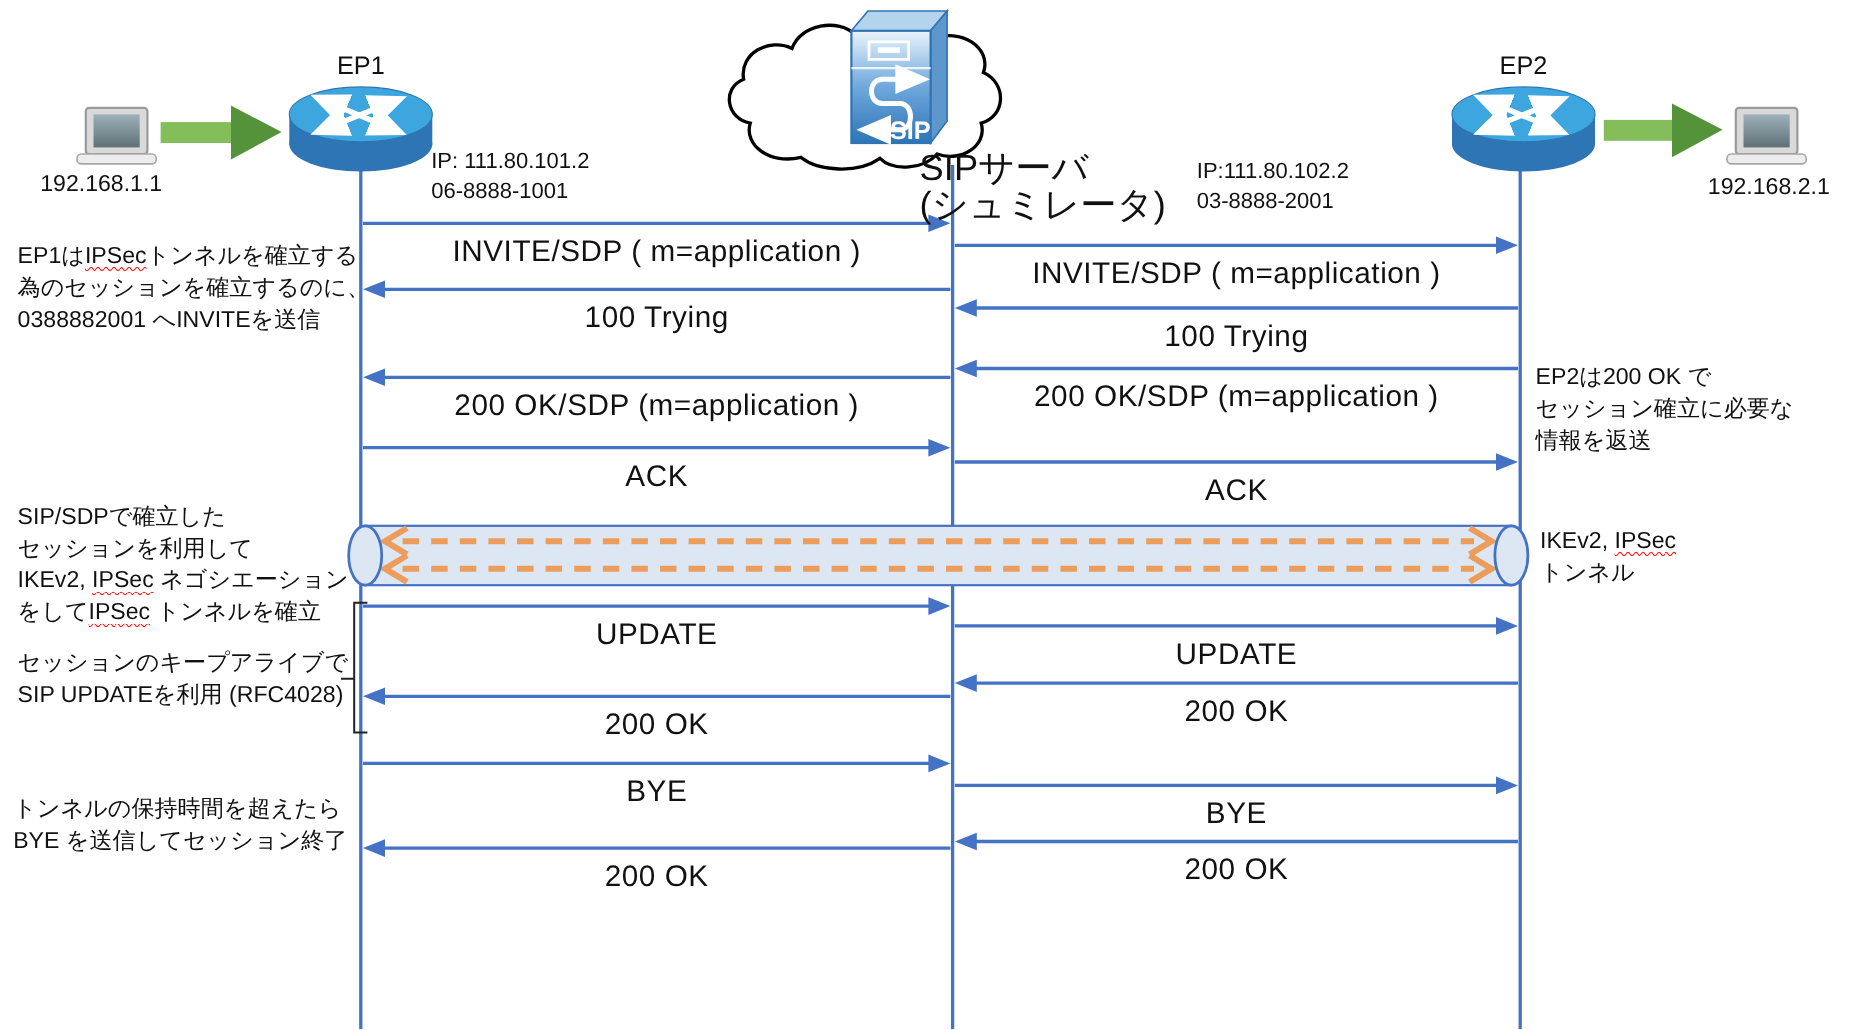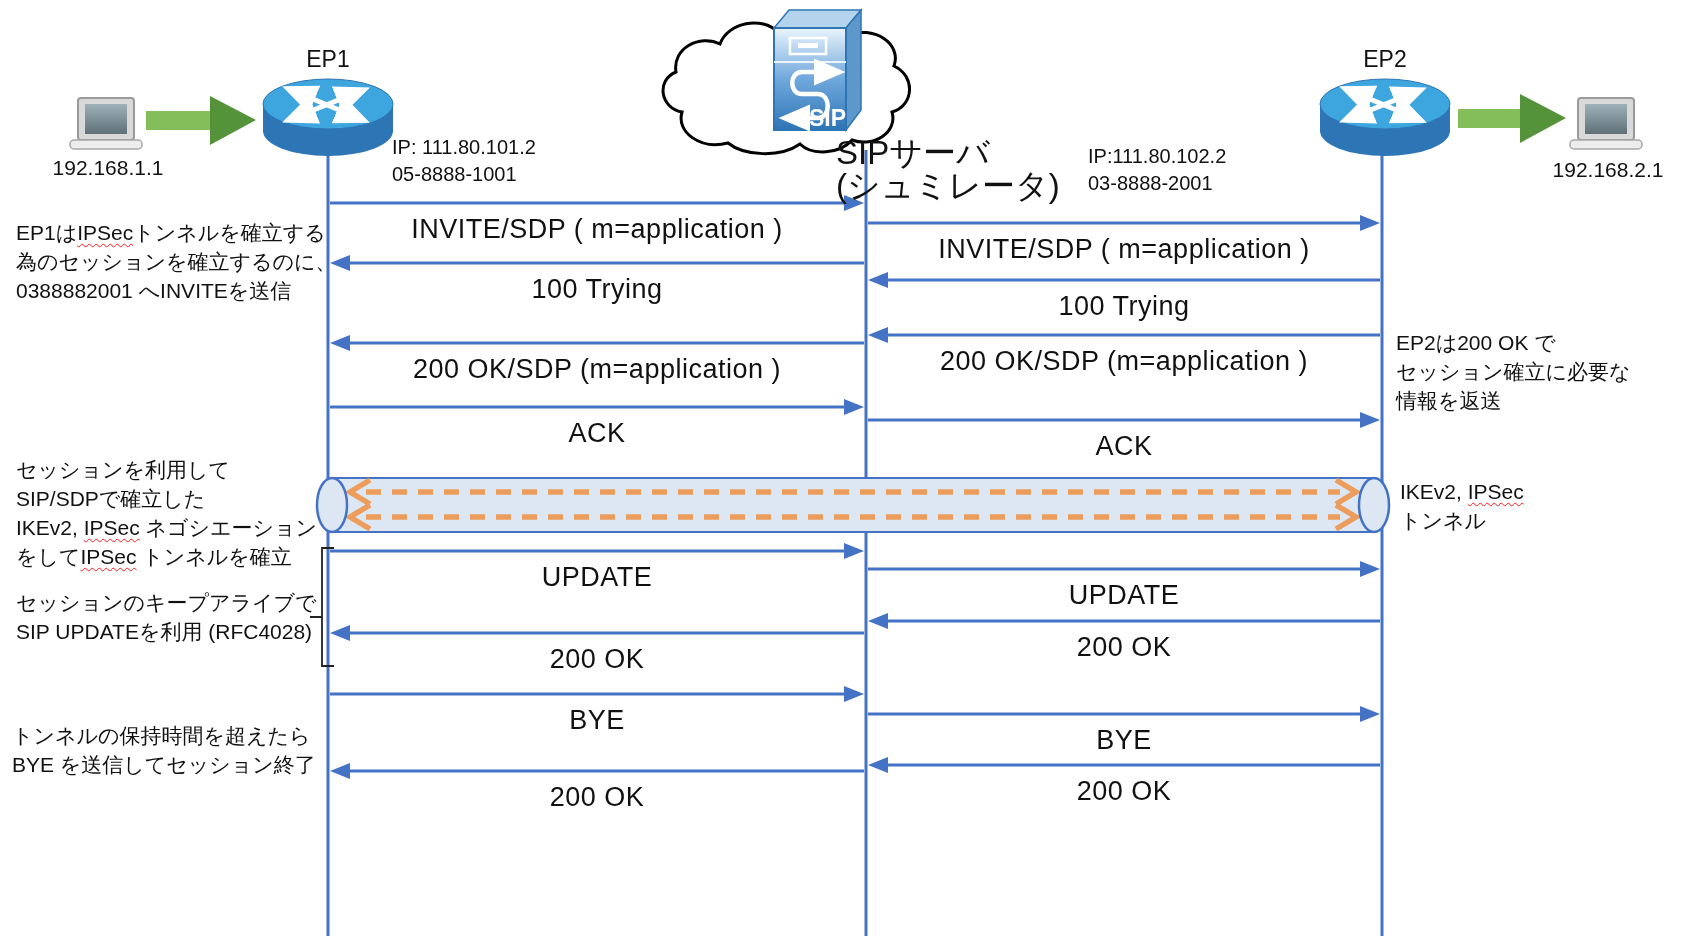--- a/index.html
+++ b/index.html
@@ -190,7 +190,7 @@
 
   <div class="abs actor-label" style="left:328px;top:46px;">EP1</div>
   <div class="abs actor-label" style="left:1385px;top:46px;">EP2</div>
-  <div class="abs host-ip" style="left:108px;top:156px;text-align:center;">192.168.1.1</div>
+  <div class="abs host-ip" style="left:92px;top:156px;text-align:center;">192.168.1.1</div>
   <div class="abs host-ip" style="left:1608px;top:158px;">192.168.2.1</div>
 
   <div class="abs info-text" style="left:392px;top:134px;">

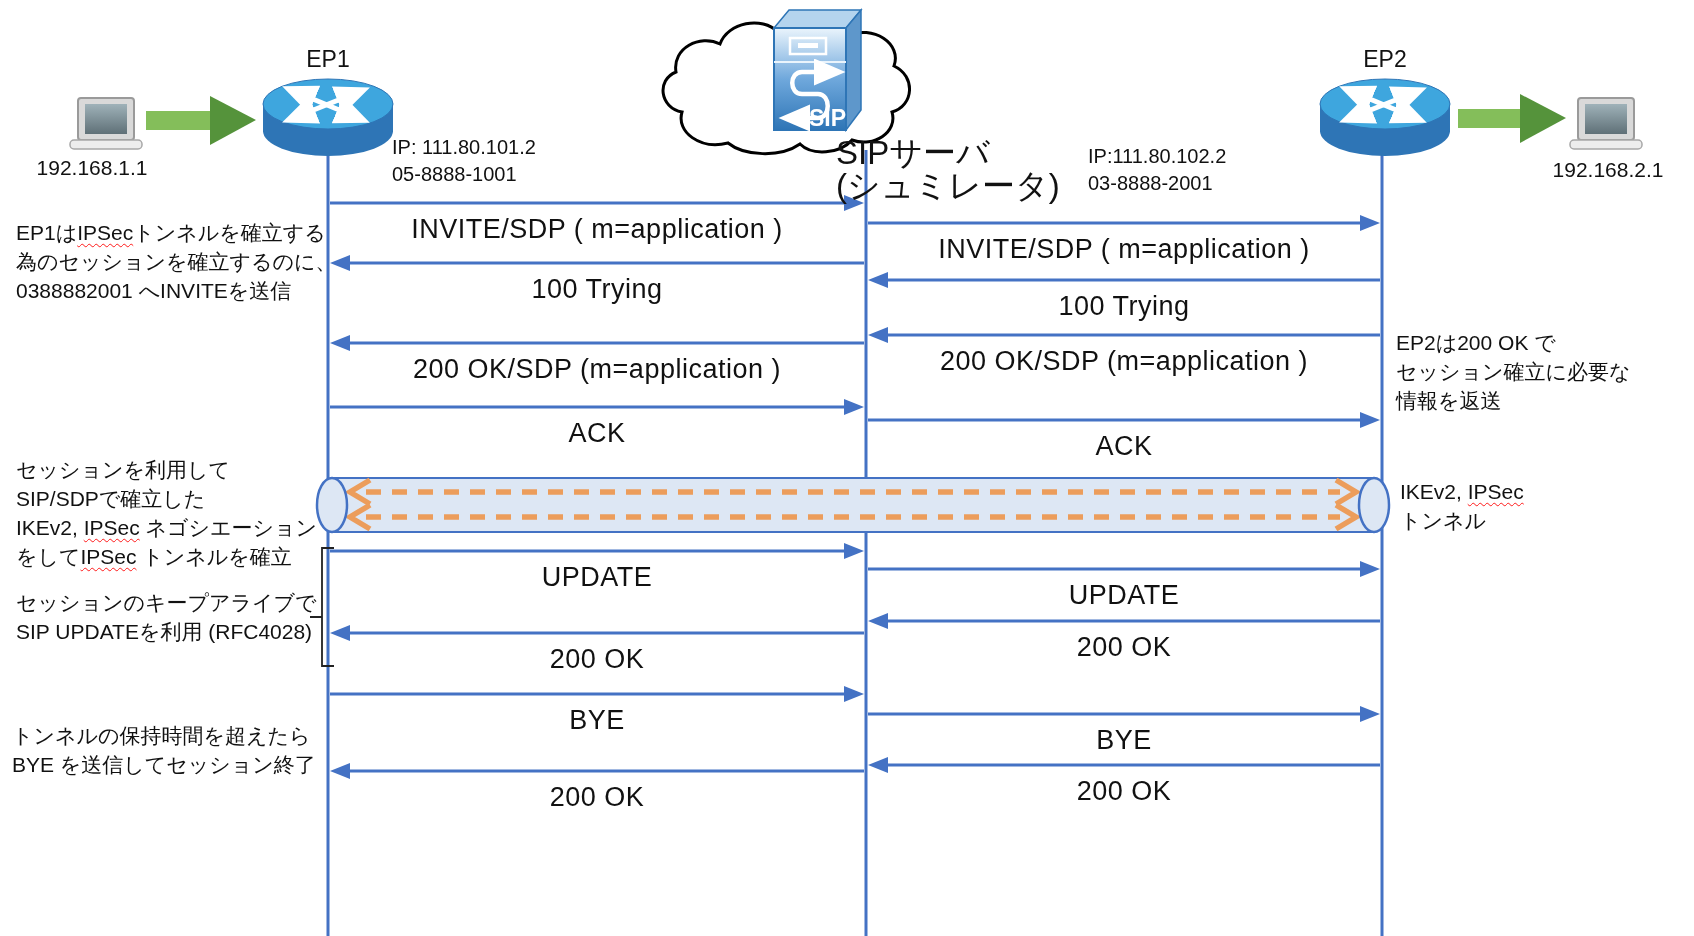--- a/index.html
+++ b/index.html
@@ -195,7 +195,7 @@
 
   <div class="abs info-text" style="left:392px;top:134px;">
     <div>IP: 111.80.101.2</div>
-    <div>05-8888-1001</div>
+    <div>06-8888-1001</div>
   </div>
   <div class="abs info-text" style="left:1088px;top:143px;">
     <div>IP:111.80.102.2</div>

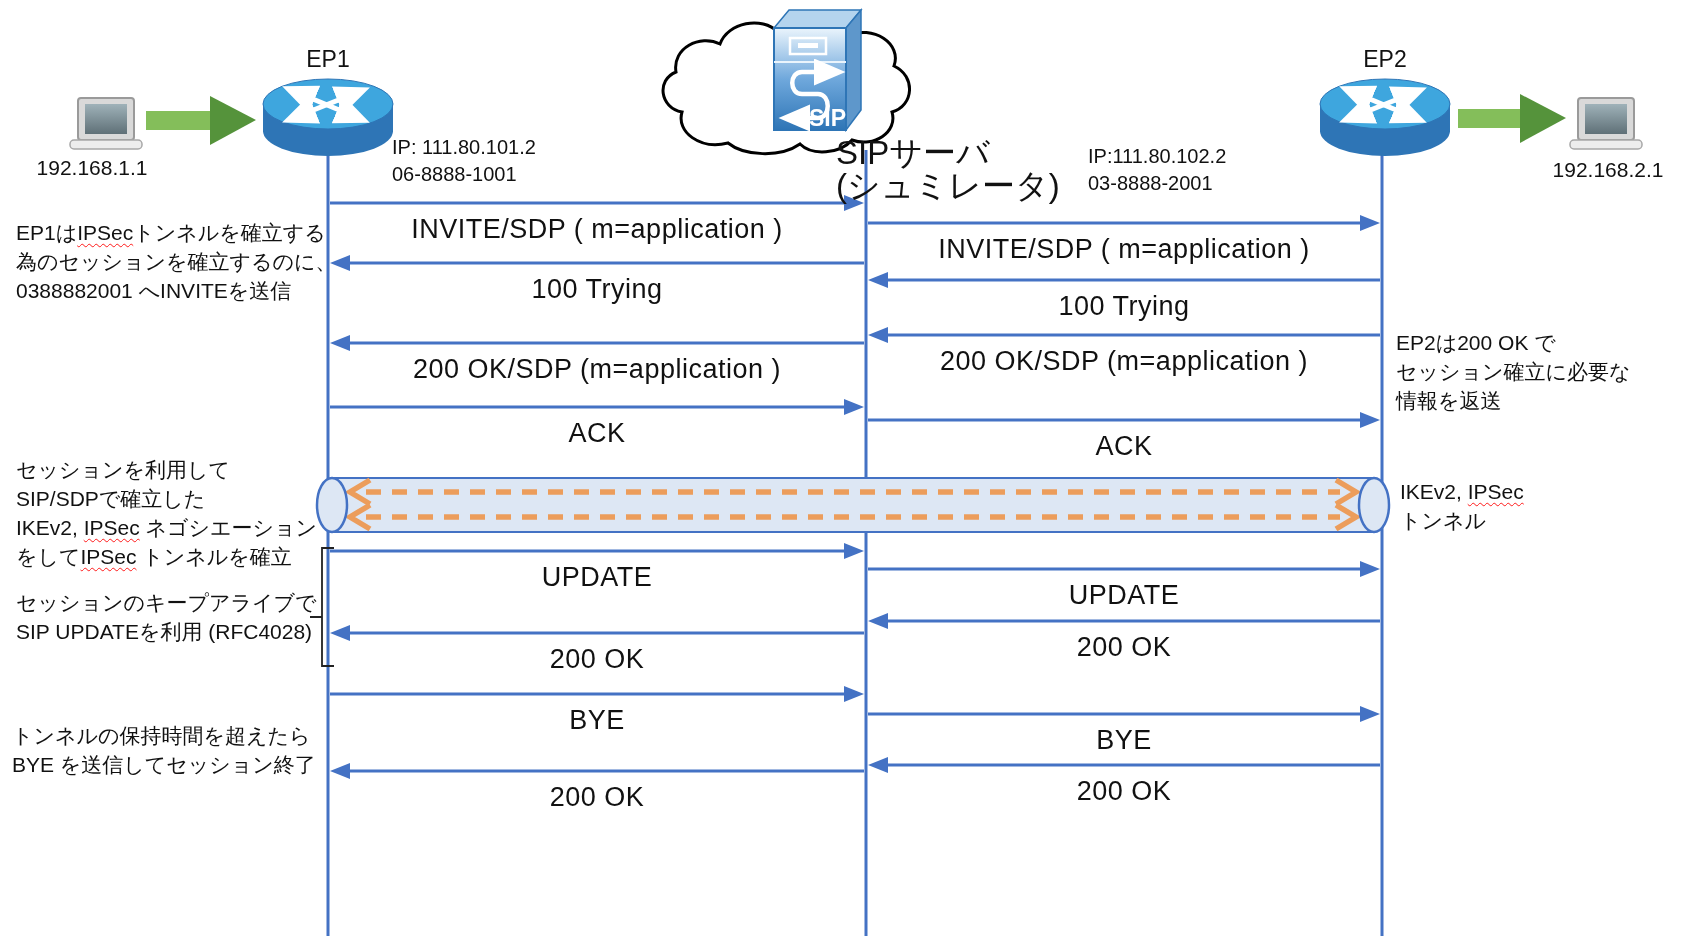--- a/index.html
+++ b/index.html
@@ -230,8 +230,8 @@
         <div class="ann-line"><span>0388882001 へINVITEを送信</span></div>
       </div>
       <div class="abs annotation" style="left: 16px; top: 455px;">
+        <div class="ann-line"><span>SIP/SDPで確立した</span></div>
         <div class="ann-line"><span>セッションを利用して</span></div>
-        <div class="ann-line"><span>SIP/SDPで確立した</span></div>
         <div class="ann-line"><span>IKEv2, </span><span class="wavy">IPSec</span><span> ネゴシエーション</span></div>
         <div class="ann-line"><span>をして</span><span class="wavy">IPSec</span><span> トンネルを確立</span></div>
       </div>

